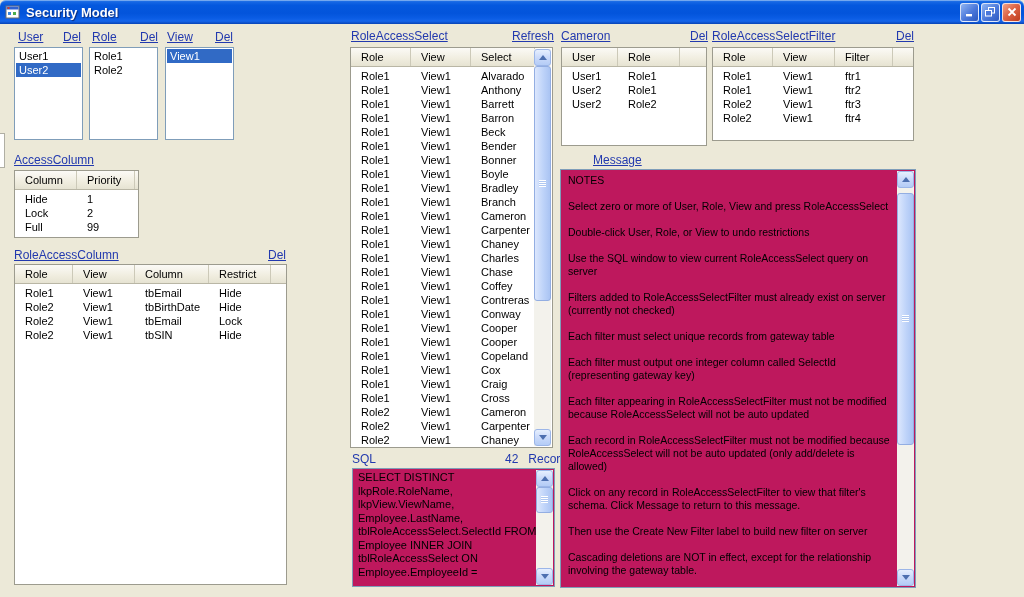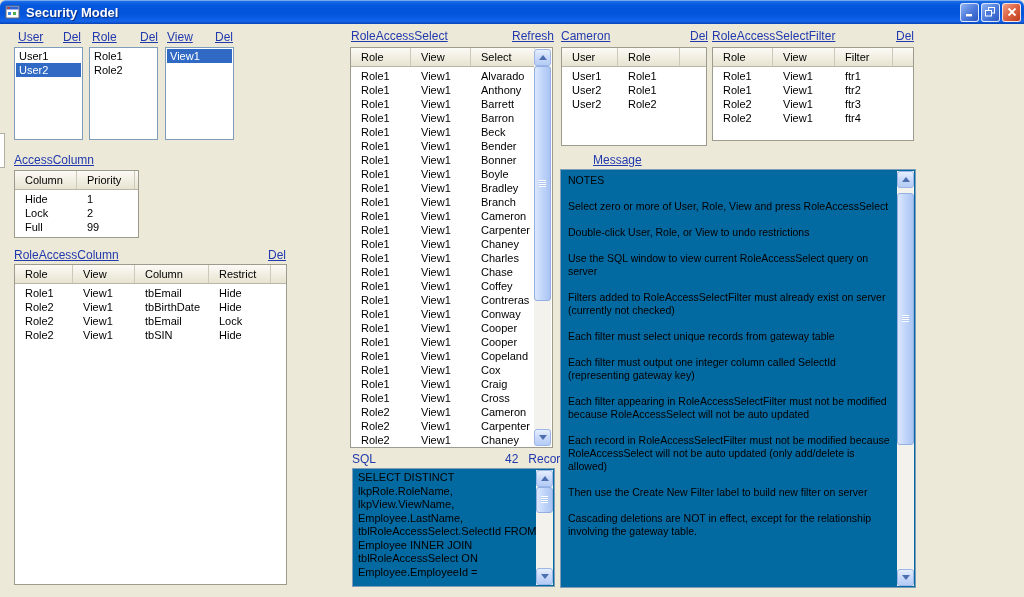--- a/index.html
+++ b/index.html
@@ -66,7 +66,7 @@
   .with-scroll .thead { margin-right:17px; }
   .with-scroll .tbody { margin-right:17px; }
   
-  .textbox { position:absolute; background:#0369a1; border:1px solid #7F9DB9; overflow:hidden; }
+  .textbox { position:absolute; background:#be185d; border:1px solid #7F9DB9; overflow:hidden; }
   .textbox .content { padding:2px 5px; margin-right:17px; }
   .sql-line { font-size:11px; line-height:13.5px; white-space:nowrap; }
   .msg-p { font-size:10.5px; line-height:13px; margin-bottom:13px; }

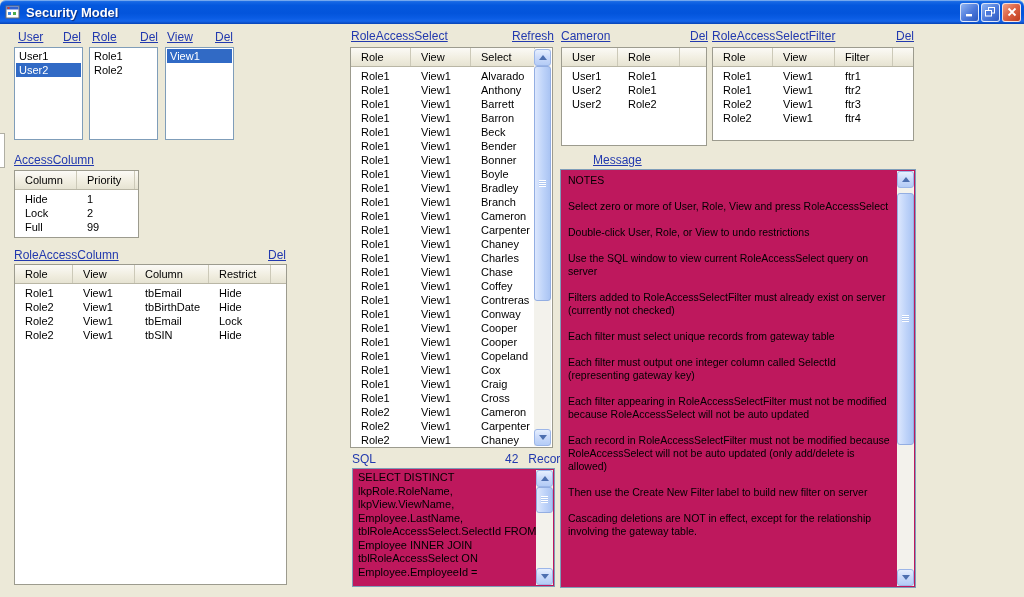--- a/index.html
+++ b/index.html
@@ -468,6 +468,7 @@
         <div class="msg-p">Each filter must output one integer column called SelectId (representing gateway key)</div>
         <div class="msg-p">Each filter appearing in RoleAccessSelectFilter must not be modified because RoleAccessSelect will not be auto updated</div>
         <div class="msg-p">Each record in RoleAccessSelectFilter must not be modified because RoleAccessSelect will not be auto updated (only add/delete is allowed)</div>
+        <div class="msg-p">Click on any record in RoleAccessSelectFilter to view that filter's schema. Click Message to return to this message.</div>
         <div class="msg-p">Then use the Create New Filter label to build new filter on server</div>
         <div class="msg-p">Cascading deletions are NOT in effect, except for the relationship involving the gateway table.</div>
       </div>

